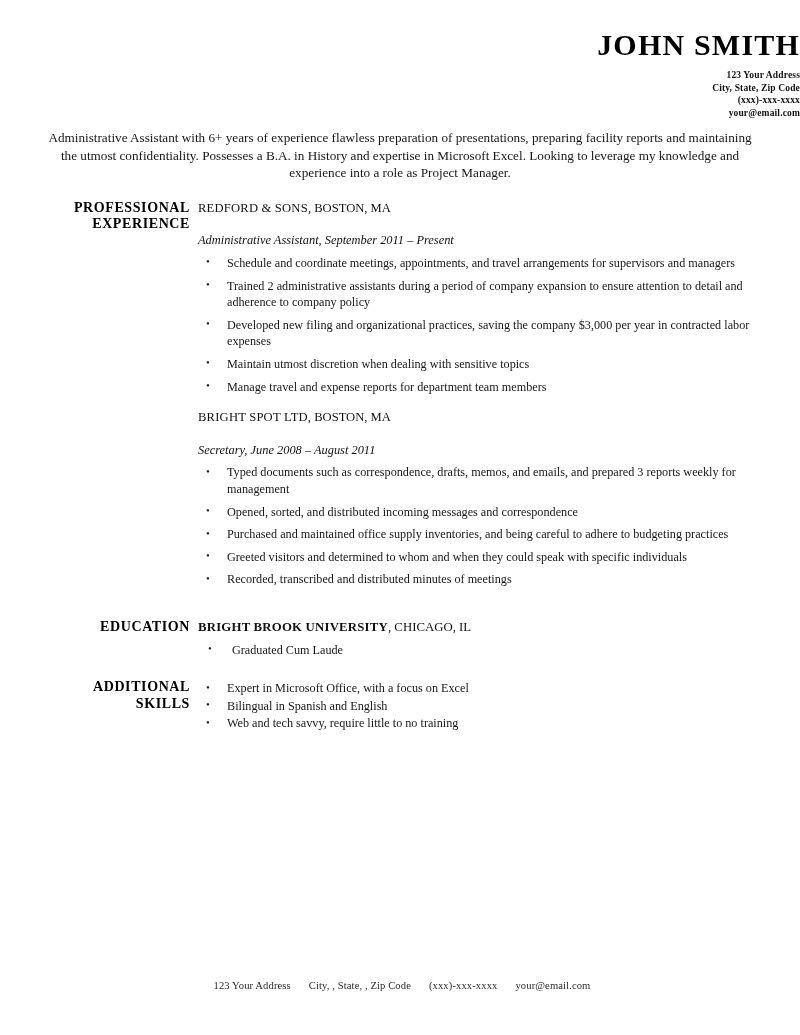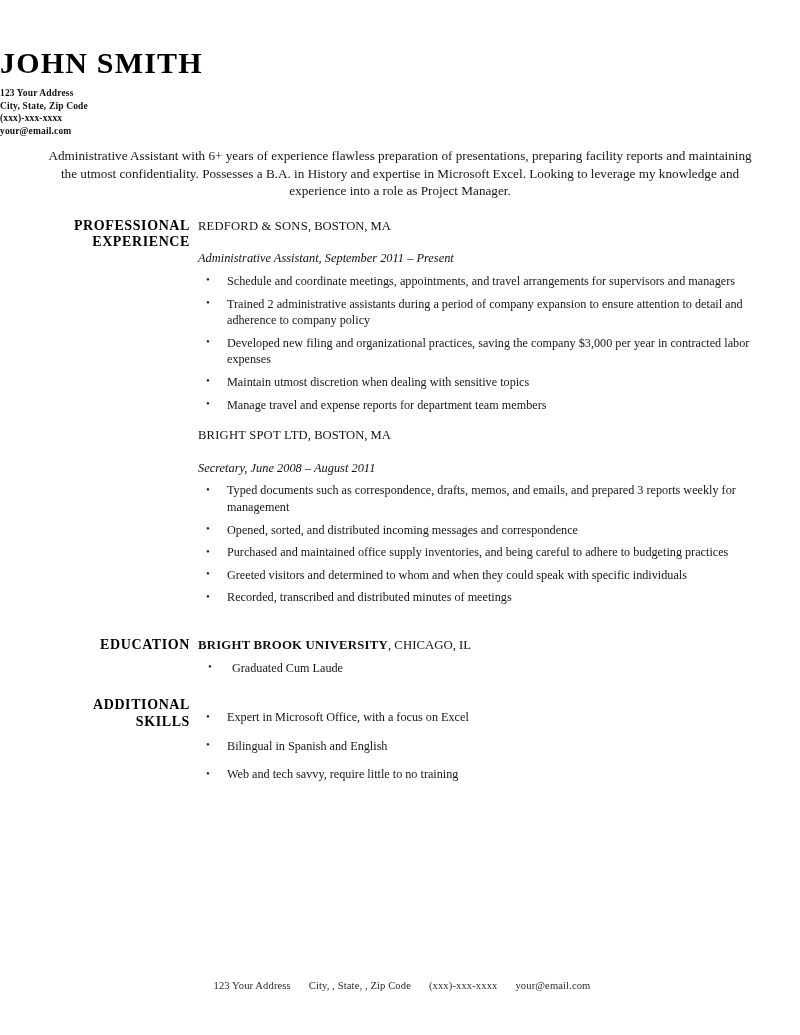--- a/index.html
+++ b/index.html
@@ -20,8 +20,8 @@
 
   
   .header {
-    text-align: left;
-    padding-top: 46px;
+    text-align: right;
+    padding-top: 28px;
   }
   .name {
     font-size: 30px;

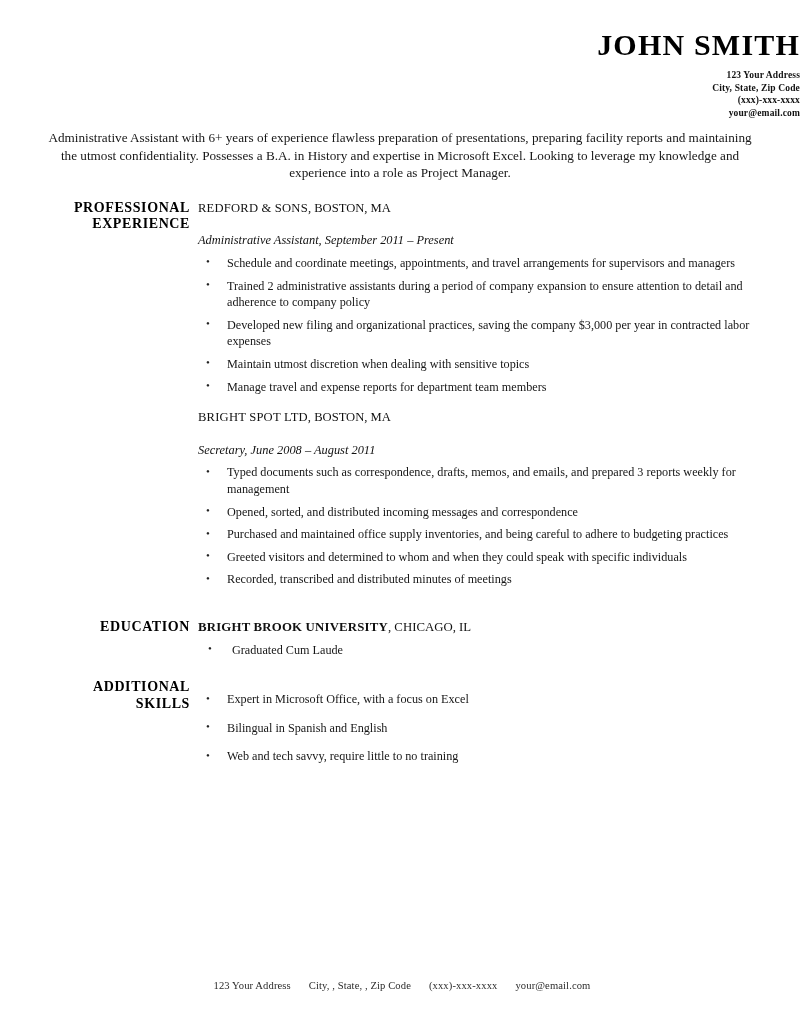--- a/index.html
+++ b/index.html
@@ -131,7 +131,7 @@
   .edu-bullets { margin-top: 12px; }
 
   .skills-body ul.bullets { margin-top: 0; }
-  .skills-body ul.bullets li { margin-top: 12px; font-family: Liberation Serif, serif; }
+  .skills-body ul.bullets li { margin-top: 1px; font-family: Liberation Serif, serif; }
 
   
   .footer {

